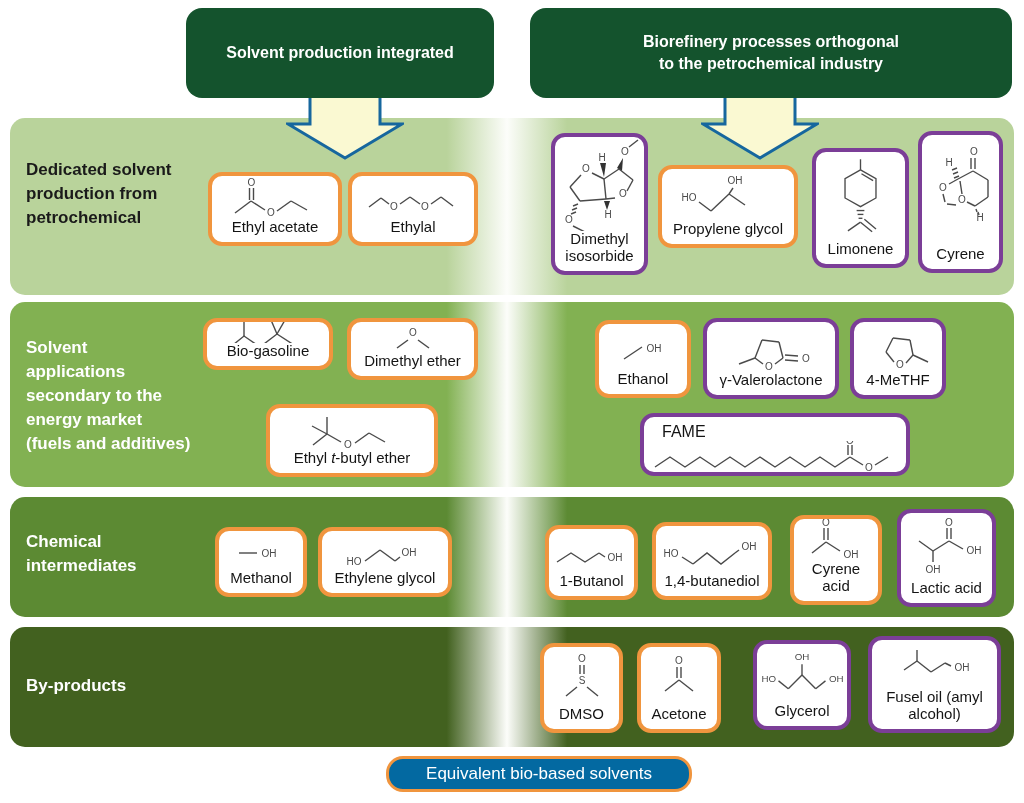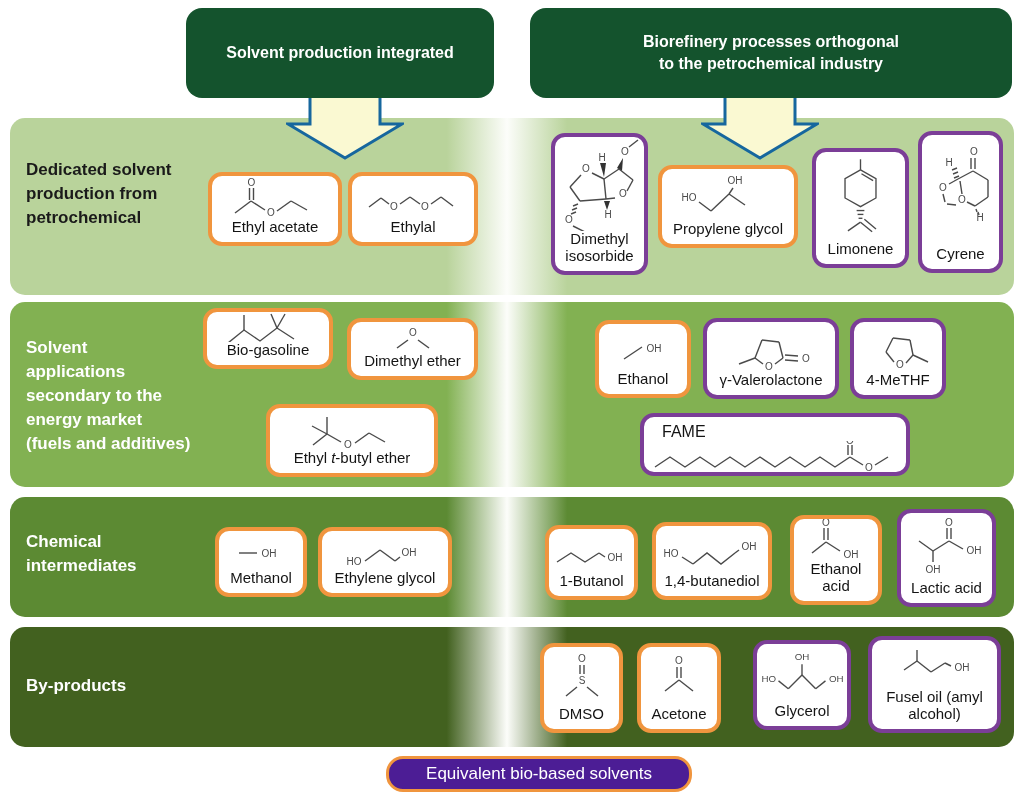--- a/index.html
+++ b/index.html
@@ -203,7 +203,7 @@
     <div class="clabel">Cyrene</div>
   </div>
 
-  <div class="card" style="left:203px;top:308px;width:130px;height:61px;">
+  <div class="card" style="left:203px;top:318px;width:130px;height:52px;">
     <div class="struct">
       <svg width="100" height="40" viewBox="0 0 100 40">
         <polyline points="10,36 26,23 42,34 59,21 76,32"></polyline>

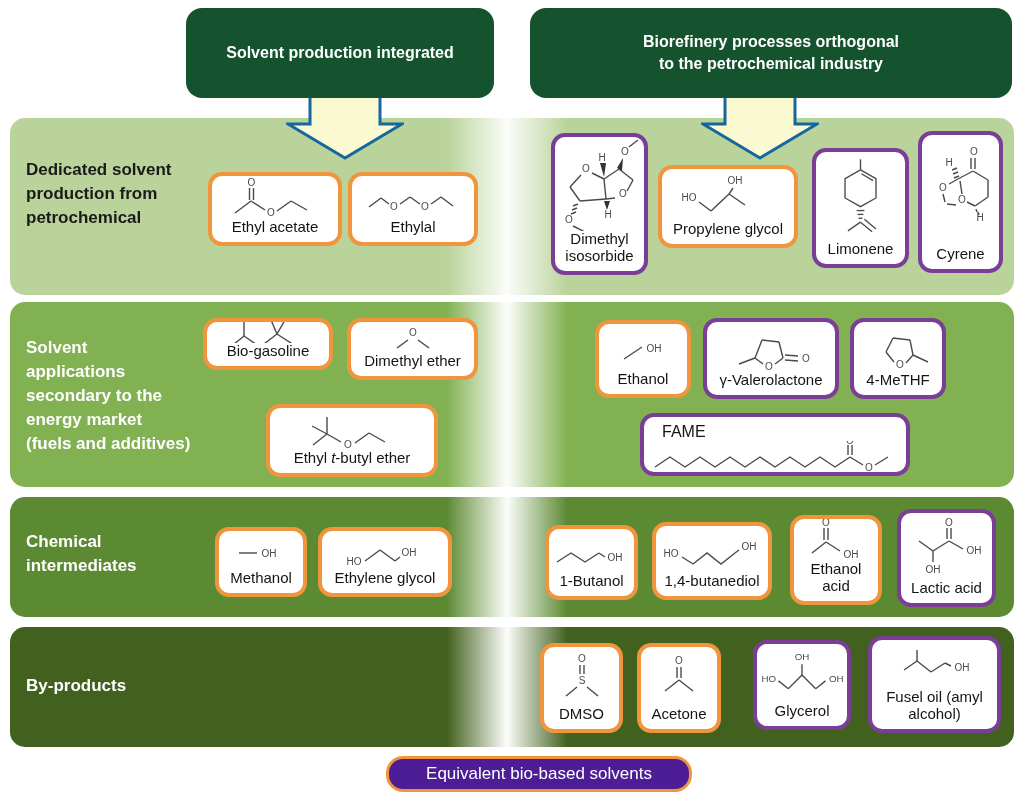--- a/index.html
+++ b/index.html
@@ -357,7 +357,7 @@
           <text x="49" y="43">OH</text>
       </svg>
     </div>
-    <div class="clabel">Ethanol acid</div>
+    <div class="clabel">Cyrene acid</div>
   </div>
 
   <div class="card neo" style="left:897px;top:509px;width:99px;height:98px;">

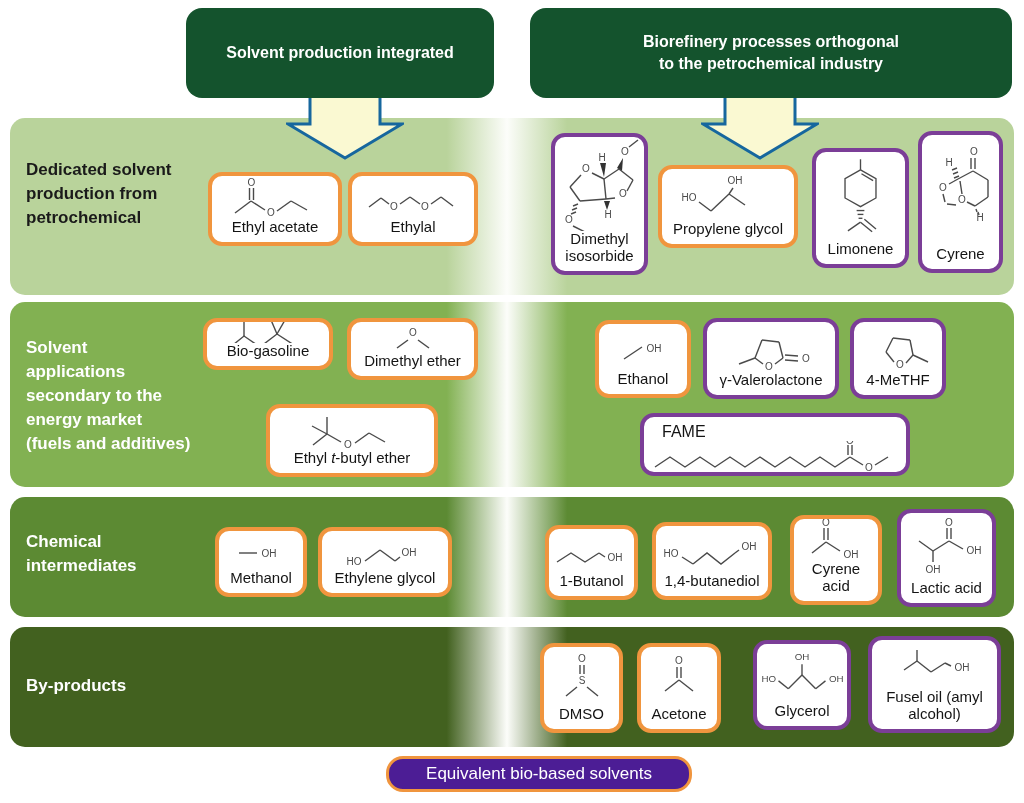--- a/index.html
+++ b/index.html
@@ -28,7 +28,7 @@
   .card-fame .clabel{align-self:flex-start;text-align:left;padding:6px 0 0 18px;font-size:16px;}
   .chip{position:absolute;top:756px;height:36px;border:3px solid;border-radius:17px;color:#fff;
         font-size:17px;display:flex;align-items:center;justify-content:center;box-sizing:border-box;z-index:2;}
-  #chip-eq{left:386px;width:306px;background:#4c1d95;border-color:#F0953E;justify-content:center;}
+  #chip-eq{left:386px;width:306px;background:#0369a1;border-color:#F0953E;justify-content:center;}
   #chip-neo{left:710px;width:302px;background:#B295C7;border-color:#7B3E97;}
   .it{font-style:italic;}
   svg line, svg polyline, svg path{stroke:#4a4a4a;stroke-width:1.4;fill:none;}

